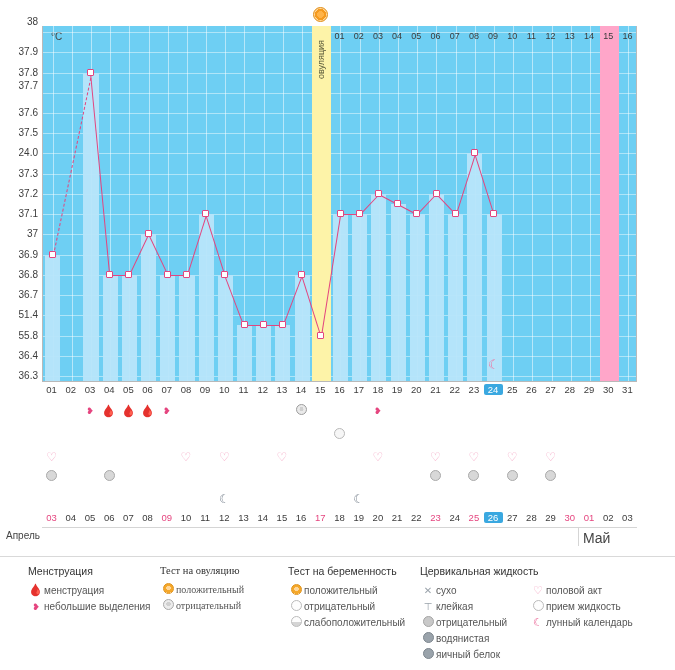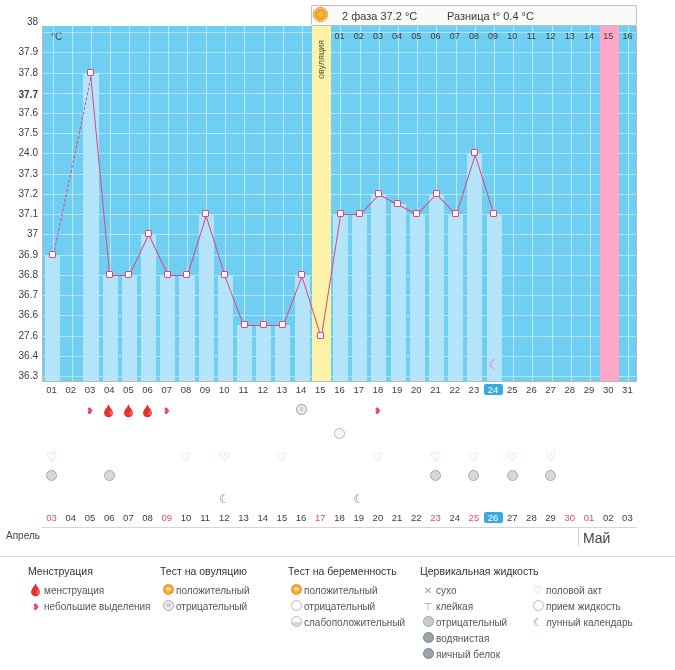--- a/index.html
+++ b/index.html
@@ -97,10 +97,6 @@
 
 <div id="app">
 
-  <div class="hdr hdr-r">
-    <span style="left:30px">2 фаза 37.2 °C</span>
-    <span style="left:135px">Разница t° 0.4 °C</span>
-  </div>
   <div class="ovul-marker"></div>
 
   <div id="chart">

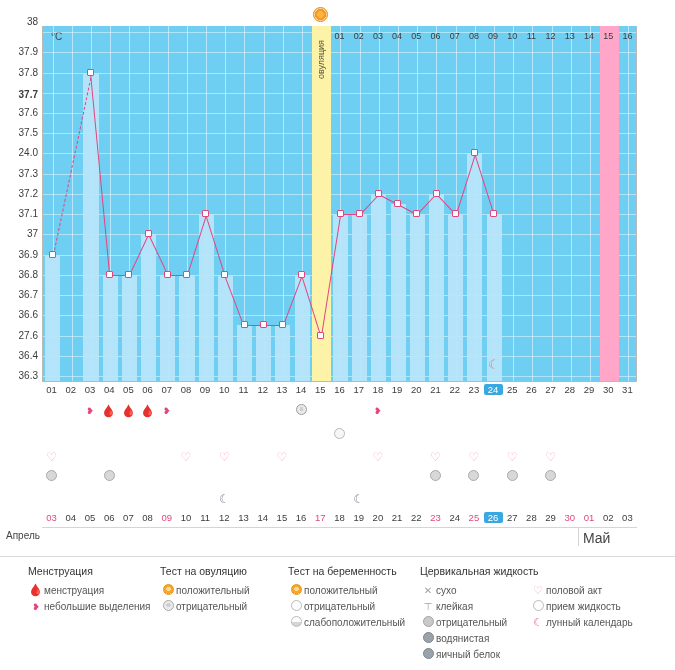--- a/index.html
+++ b/index.html
@@ -298,7 +298,7 @@
       <div class="ylab" style="top: 16px;">38</div>
       <div class="ylab" style="top: 46.2px;">37.9</div>
       <div class="ylab" style="top: 66.5px;">37.8</div>
-      <div class="ylab" style="top: 89px; font-weight: bold;">37.7</div>
+      <div class="ylab" style="top: 80px;">37.7</div>
       <div class="ylab" style="top: 106.9px;">37.6</div>
       <div class="ylab" style="top: 127.2px;">37.5</div>
       <div class="ylab" style="top: 147.4px;">24.0</div>

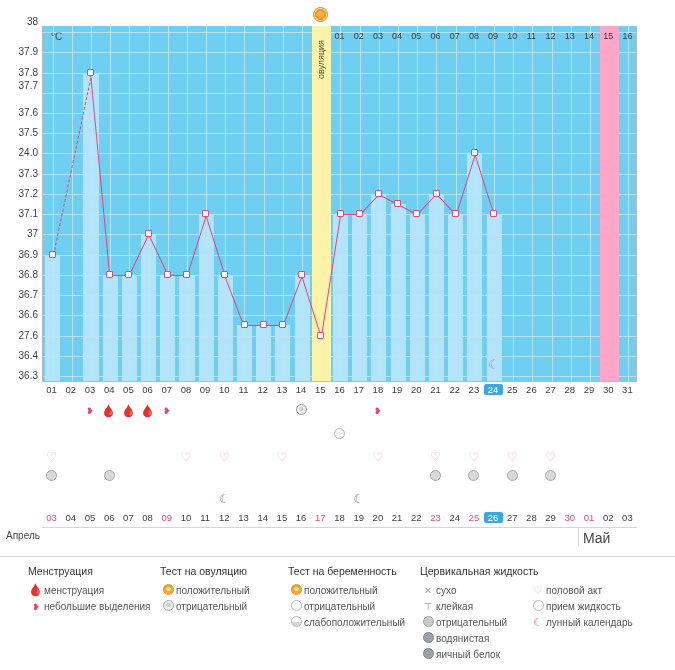--- a/index.html
+++ b/index.html
@@ -309,7 +309,7 @@
       <div class="ylab" style="top: 248.6px;">36.9</div>
       <div class="ylab" style="top: 268.8px;">36.8</div>
       <div class="ylab" style="top: 289.1px;">36.7</div>
-      <div class="ylab" style="top: 309.3px;">36.6</div>
+      <div class="ylab" style="top: 309.3px;">51.4</div>
       <div class="ylab" style="top: 329.5px;">27.6</div>
       <div class="ylab" style="top: 349.8px;">36.4</div>
       <div class="ylab" style="top: 370px;">36.3</div>

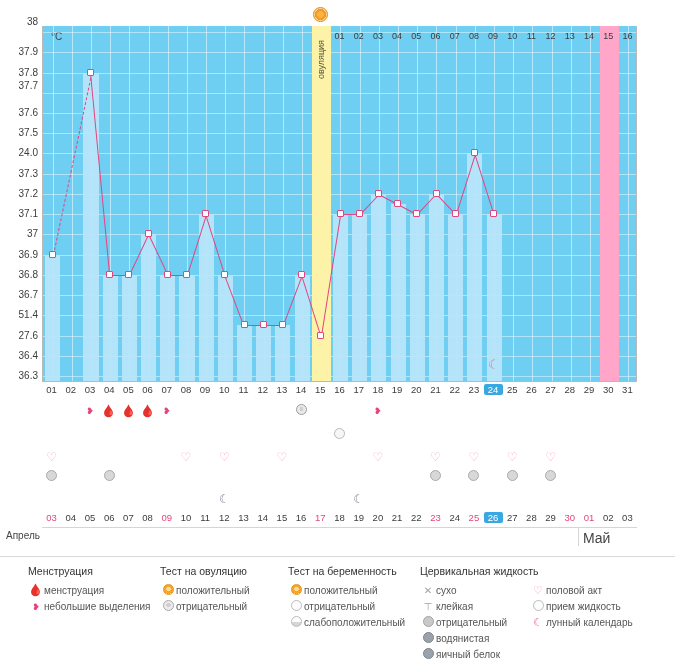--- a/index.html
+++ b/index.html
@@ -310,7 +310,7 @@
       <div class="ylab" style="top: 268.8px;">36.8</div>
       <div class="ylab" style="top: 289.1px;">36.7</div>
       <div class="ylab" style="top: 309.3px;">51.4</div>
-      <div class="ylab" style="top: 329.5px;">27.6</div>
+      <div class="ylab" style="top: 329.5px;">55.8</div>
       <div class="ylab" style="top: 349.8px;">36.4</div>
       <div class="ylab" style="top: 370px;">36.3</div>
     </div>

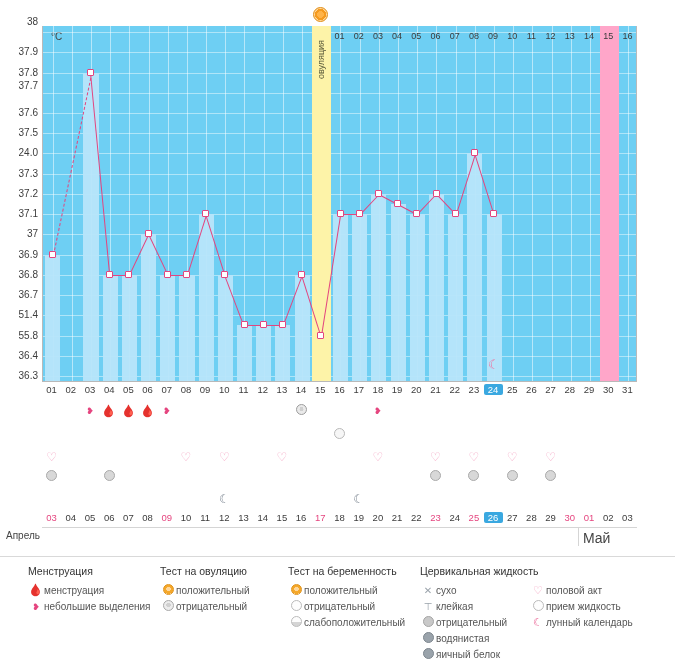--- a/index.html
+++ b/index.html
@@ -453,7 +453,7 @@
           <span class="tx">небольшие выделения</span>
         </div>
       </div>
-      <div class="lg-col" style="left: 160px;">
+      <div class="lg-col" style="left: 160px; font-family: Liberation Serif, serif;">
         <div class="lg-title">Тест на овуляцию</div>
         <div class="lg-item">
           <span class="ic"><span class="dot-pos"></span></span>

